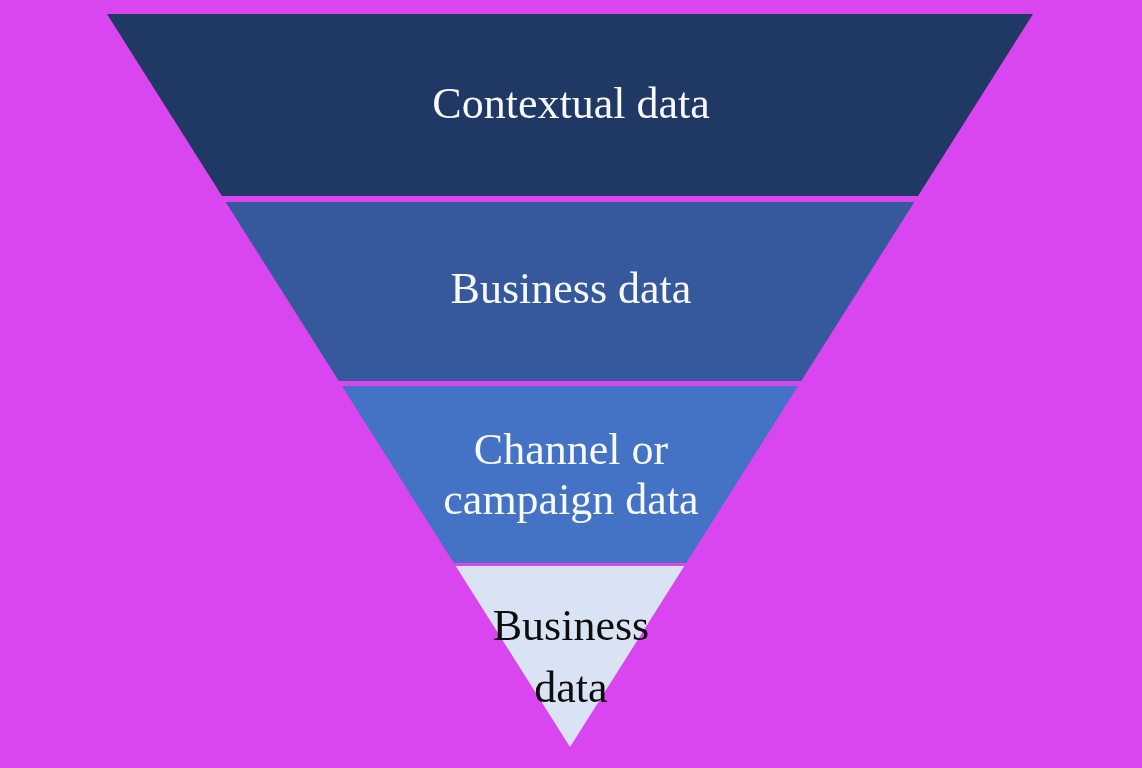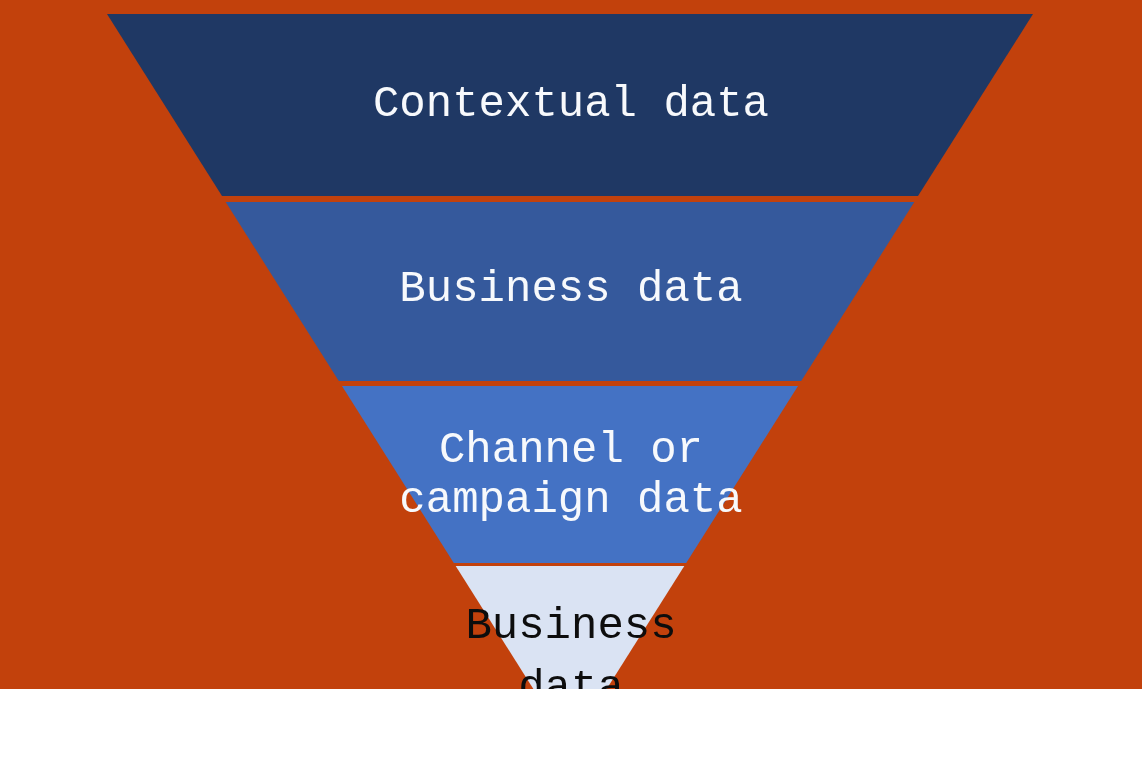--- a/index.html
+++ b/index.html
@@ -10,10 +10,10 @@
   .stage {
     position: relative;
     width: 1142px;
-    height: 689px;
-    background: #c2410c;
+    height: 768px;
+    background: #d946ef;
     overflow: hidden;
-    font-family: Liberation Mono, monospace;
+    font-family: Liberation Serif, serif;
   }
   .stage svg {
     position: absolute;

